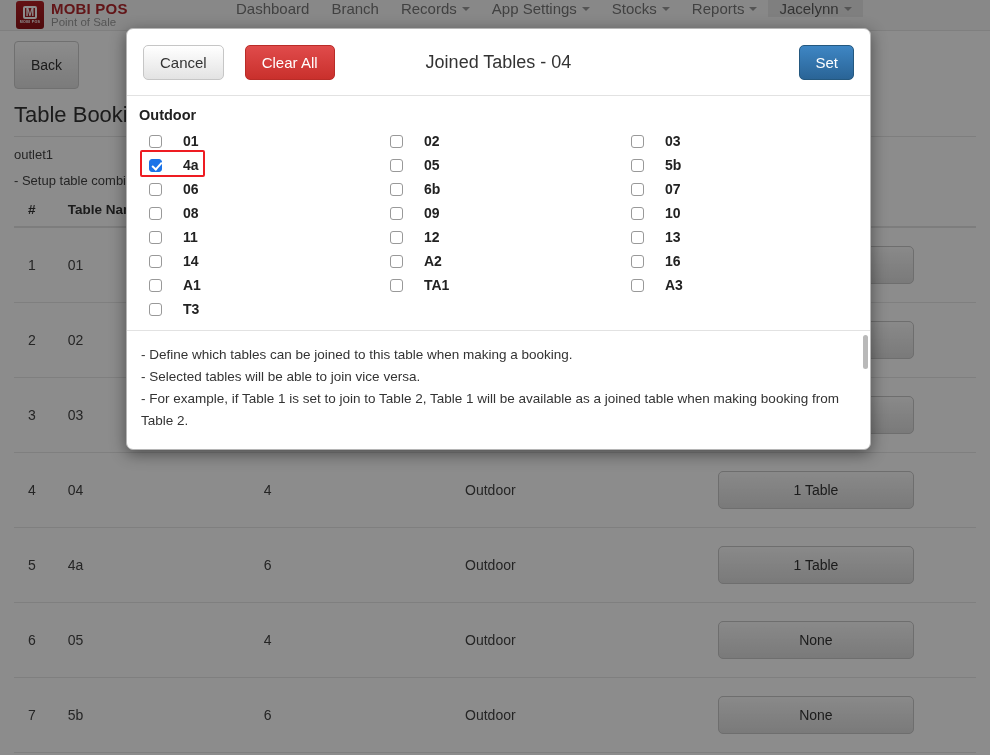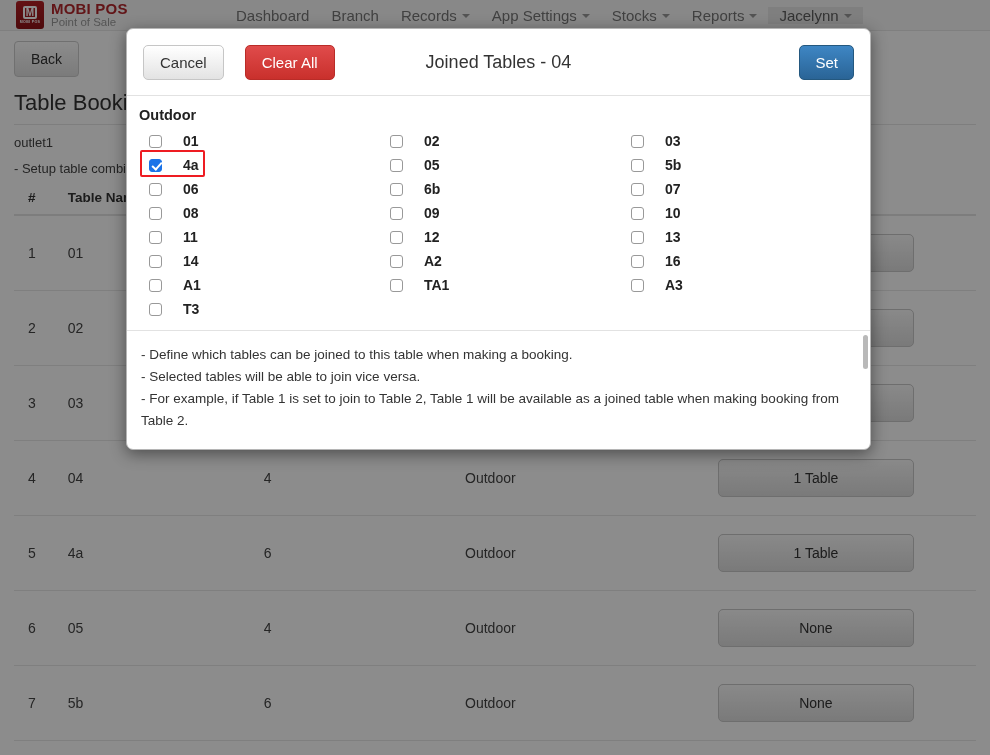--- a/index.html
+++ b/index.html
@@ -64,7 +64,7 @@
 
   .nav-items {
     position: absolute; left: 225px; top: 0;
-    height: 31px; display: flex; align-items: center;
+    height: 31px; display: flex; align-items: flex-start;
   }
   .nav-item {
     display: flex; align-items: center;

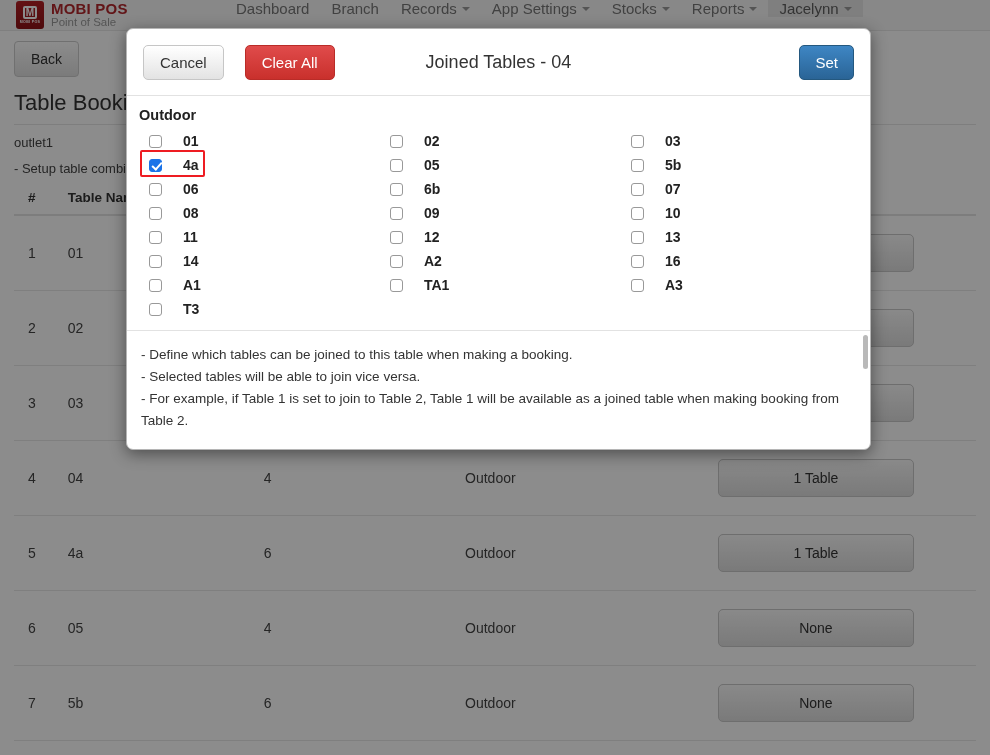--- a/index.html
+++ b/index.html
@@ -85,7 +85,7 @@
   .content { padding: 10px 14px 0 14px; }
   .btn-back {
     display: inline-block;
-    padding: 9px 16px;
+    padding: 15px 16px;
     font-size: 14px; color: #333;
     background: linear-gradient(180deg,#fff 0%,#e0e0e0 100%);
     border: 1px solid #ccc; border-radius: 4px;

